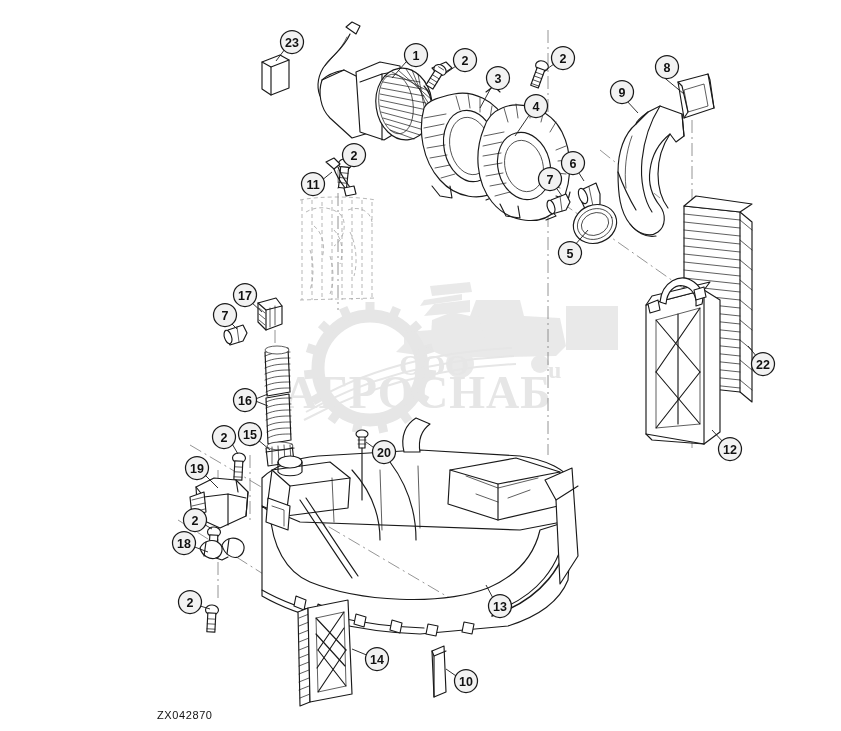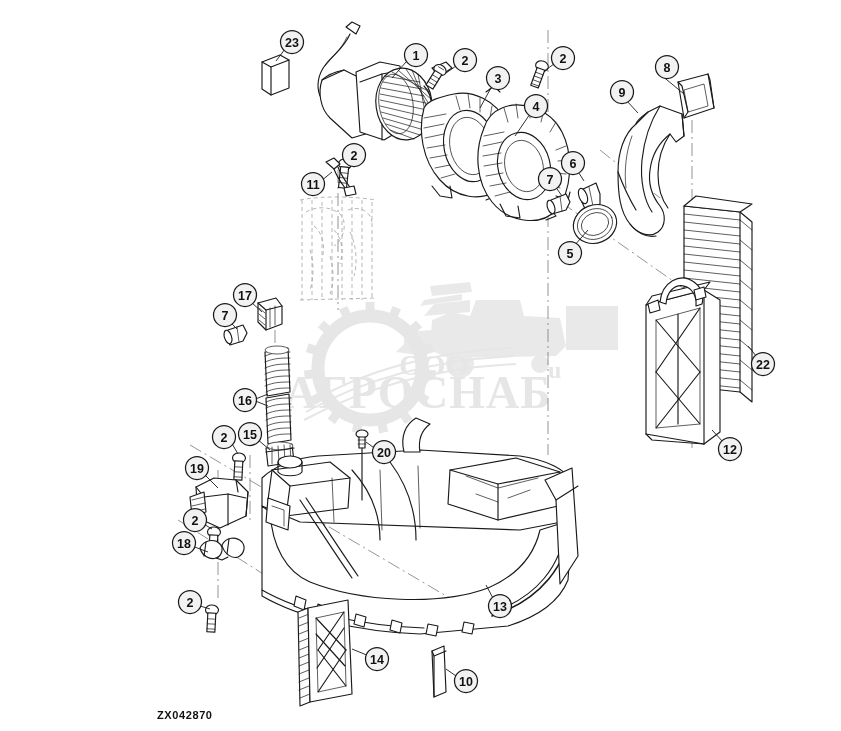--- a/index.html
+++ b/index.html
@@ -13,7 +13,7 @@
   #diagram-svg{position:absolute;left:0;top:0;width:841px;height:731px;}
   #partnum{
     position:absolute;left:157px;top:709px;
-    font-size:11px;font-weight:bold;letter-spacing:.6px;color:#111;
+    font-size:11px;font-weight:normal;letter-spacing:.6px;color:#111;
     white-space:nowrap;
   }
   .wm-text{font-family:"Liberation Serif","DejaVu Serif",serif;}

